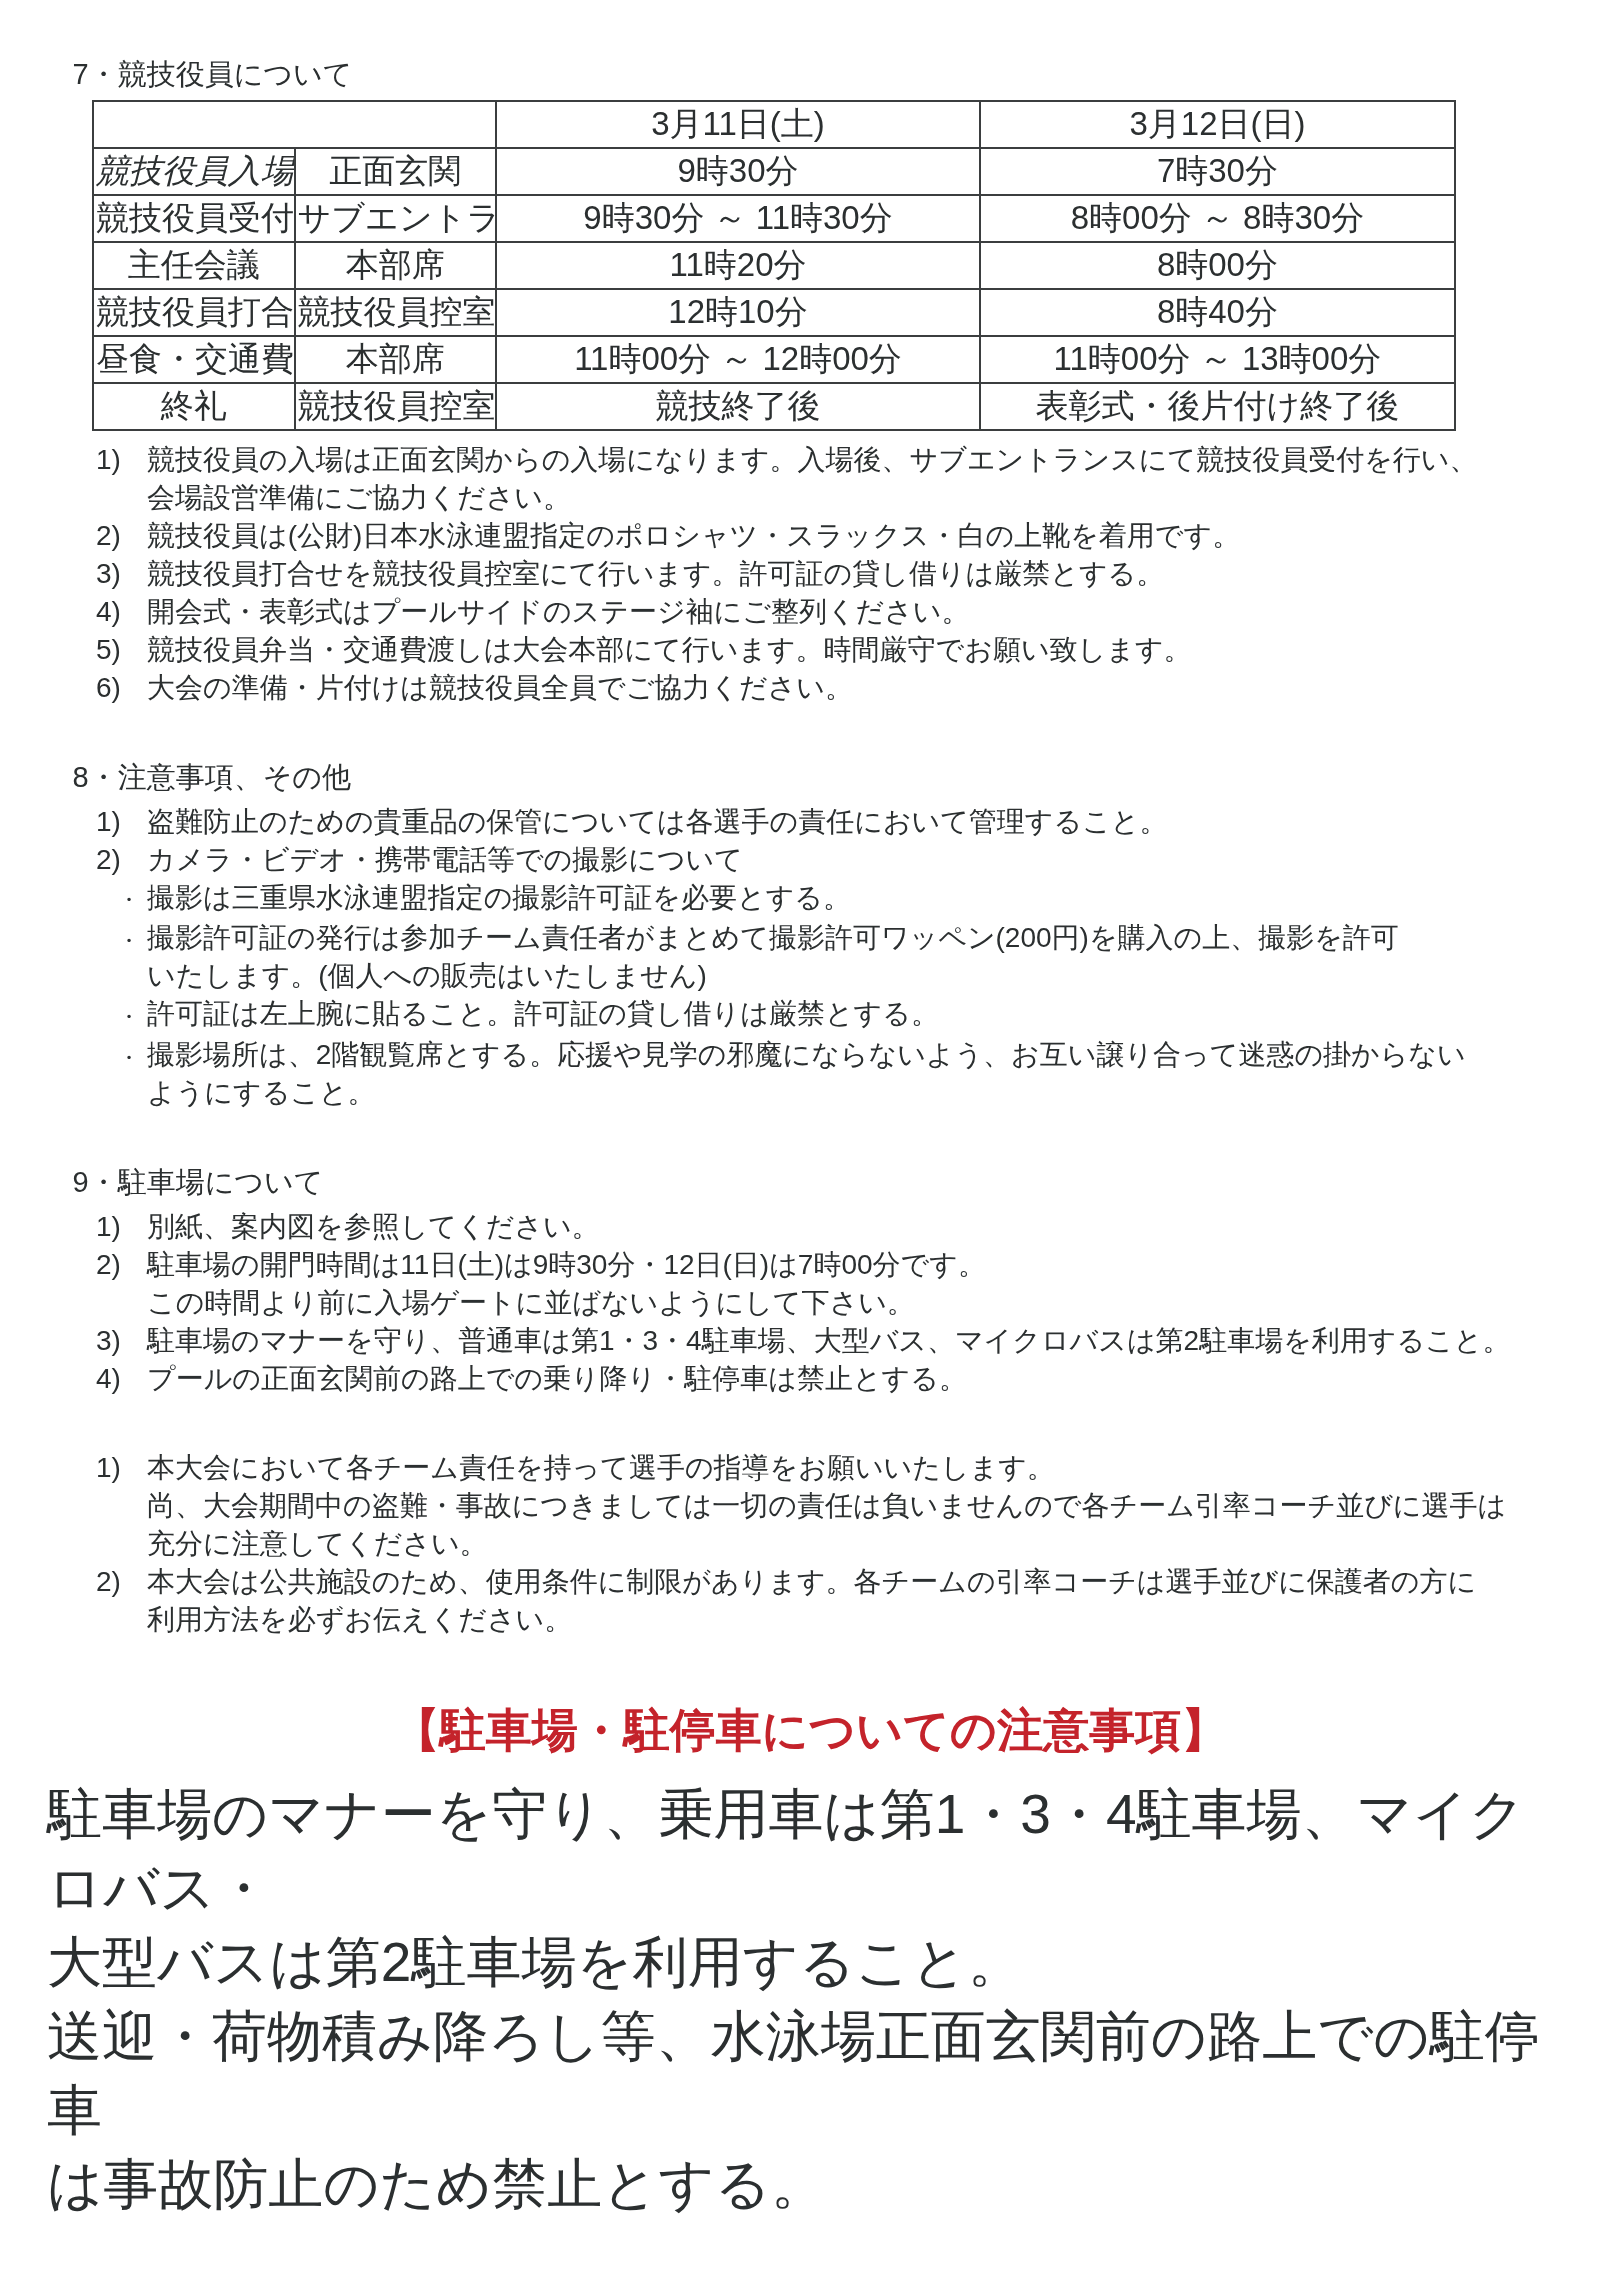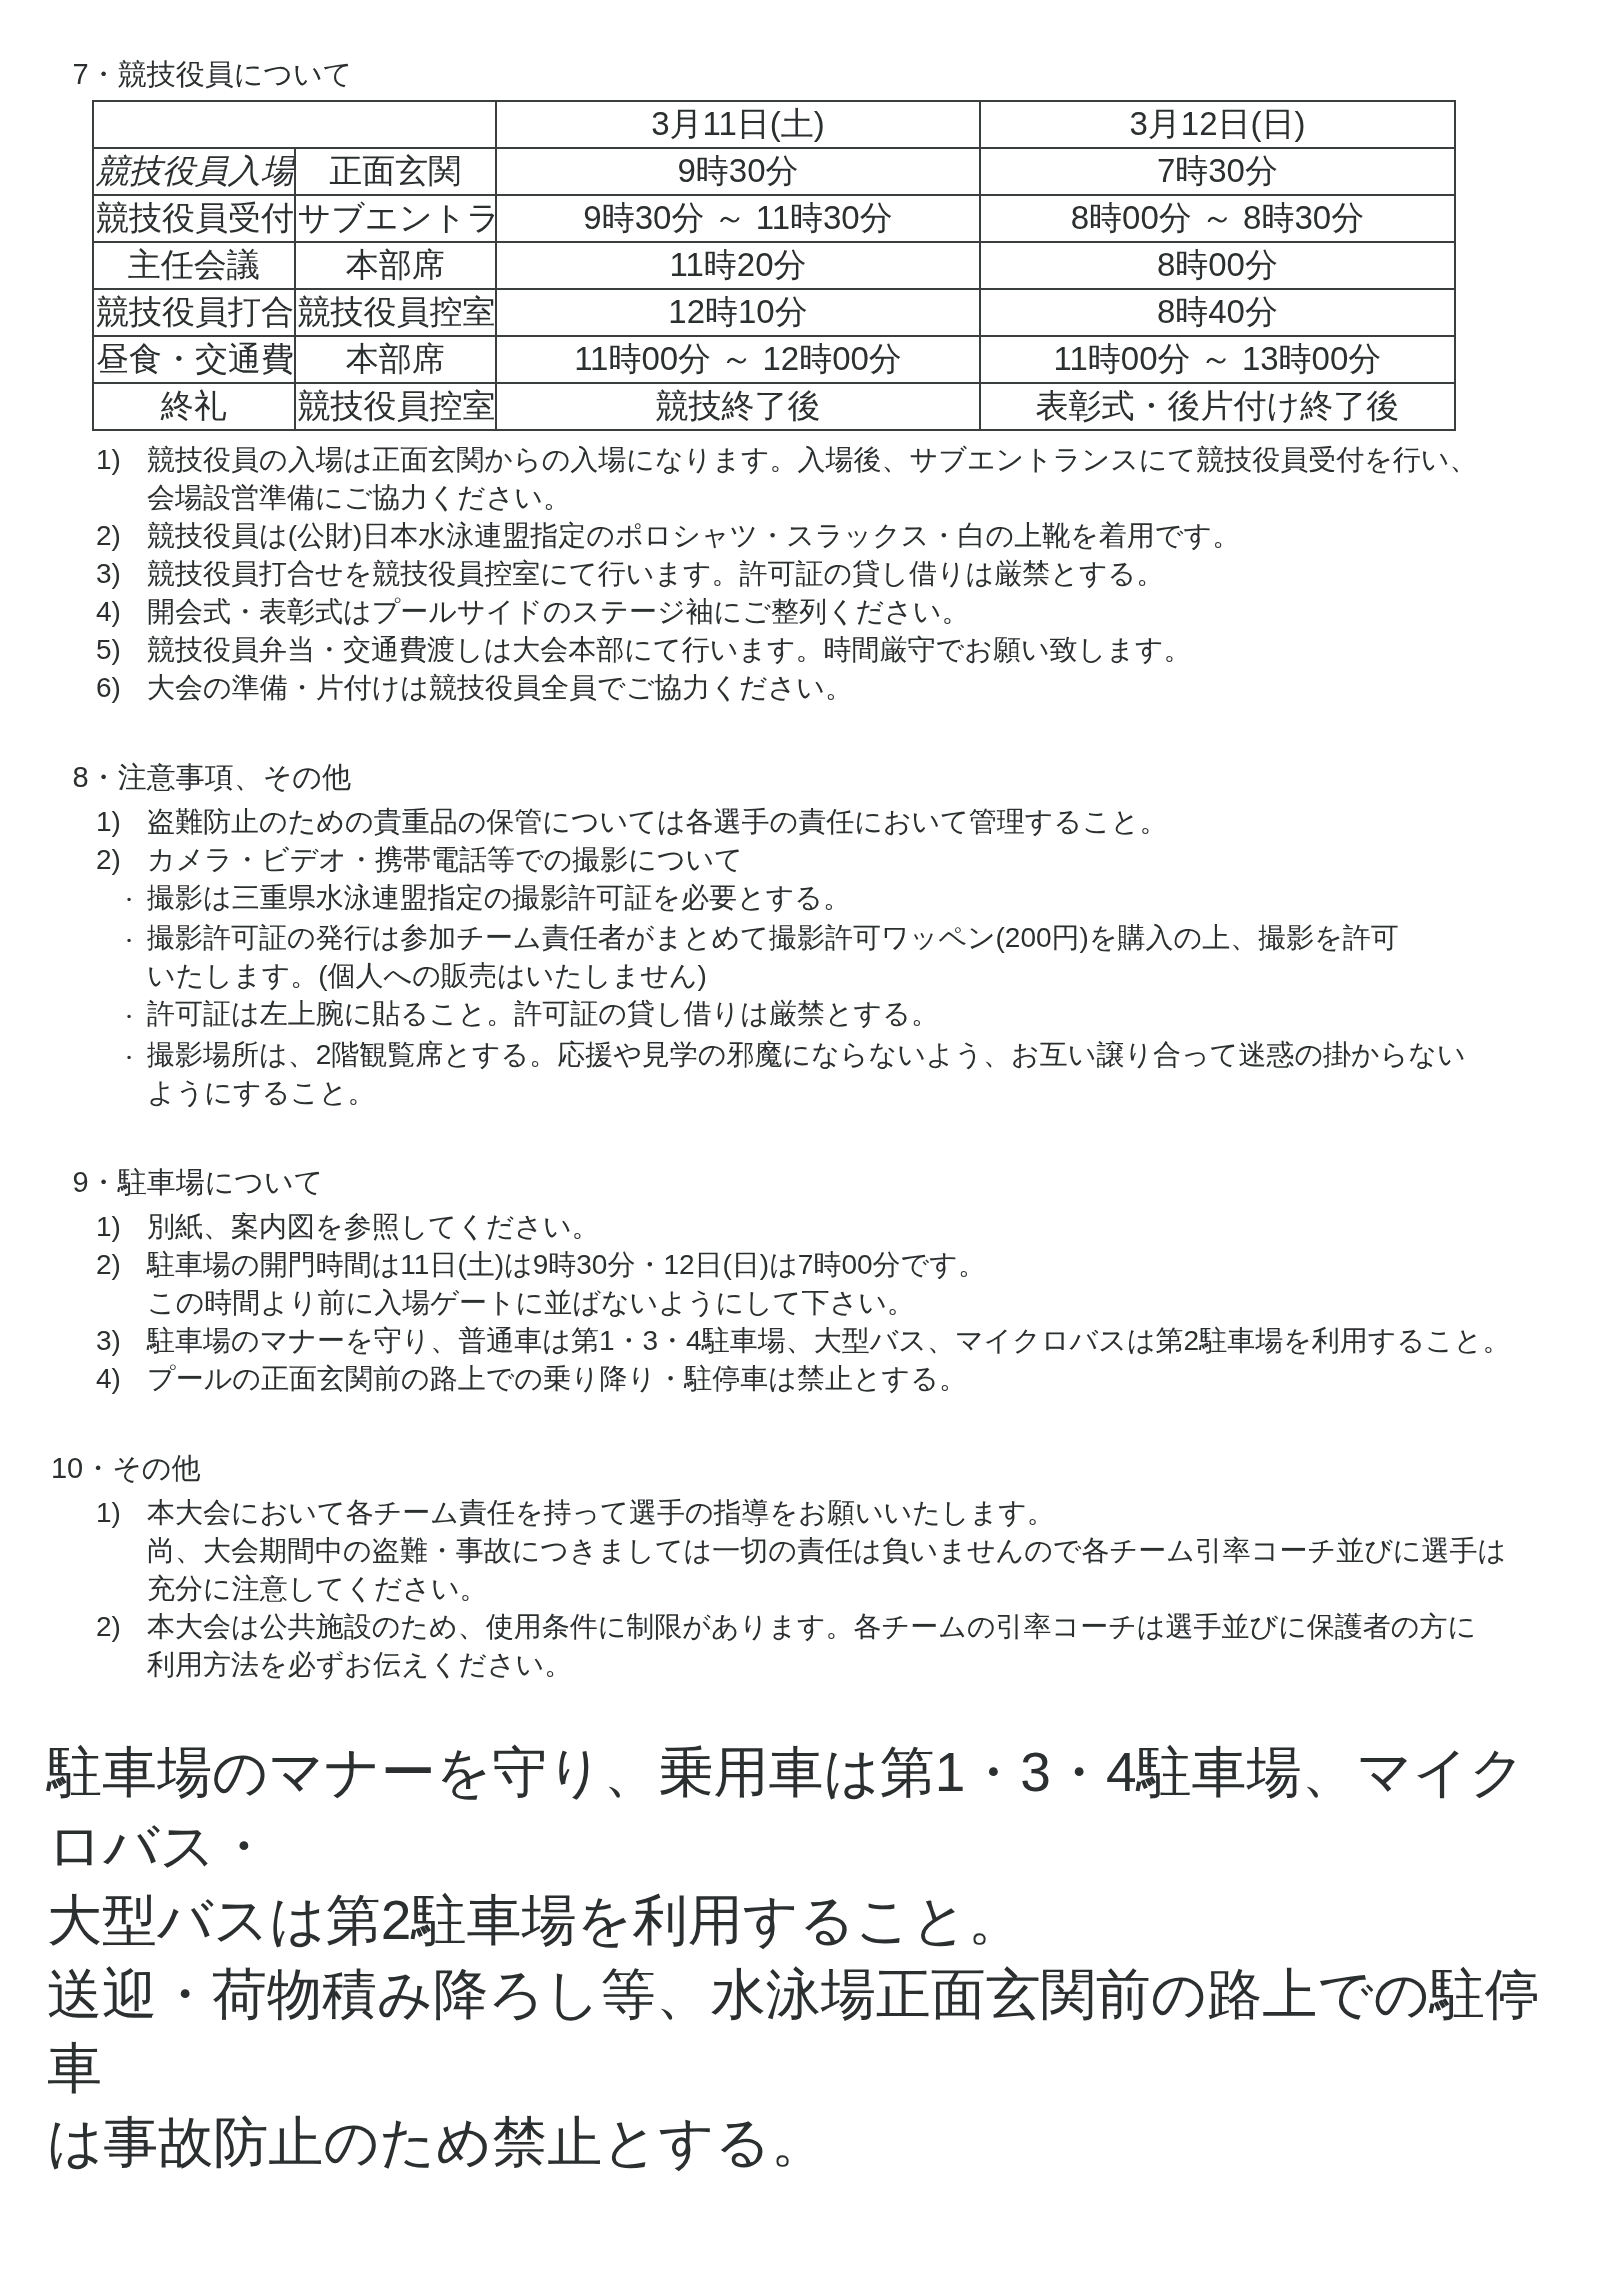--- a/index.html
+++ b/index.html
@@ -206,7 +206,6 @@
   </div>
 
   <div class="sec">
-    <h2 class="sec-h tight">10・その他</h2>
     <div class="notes">
       <div class="note">
         <span class="num">1)</span>

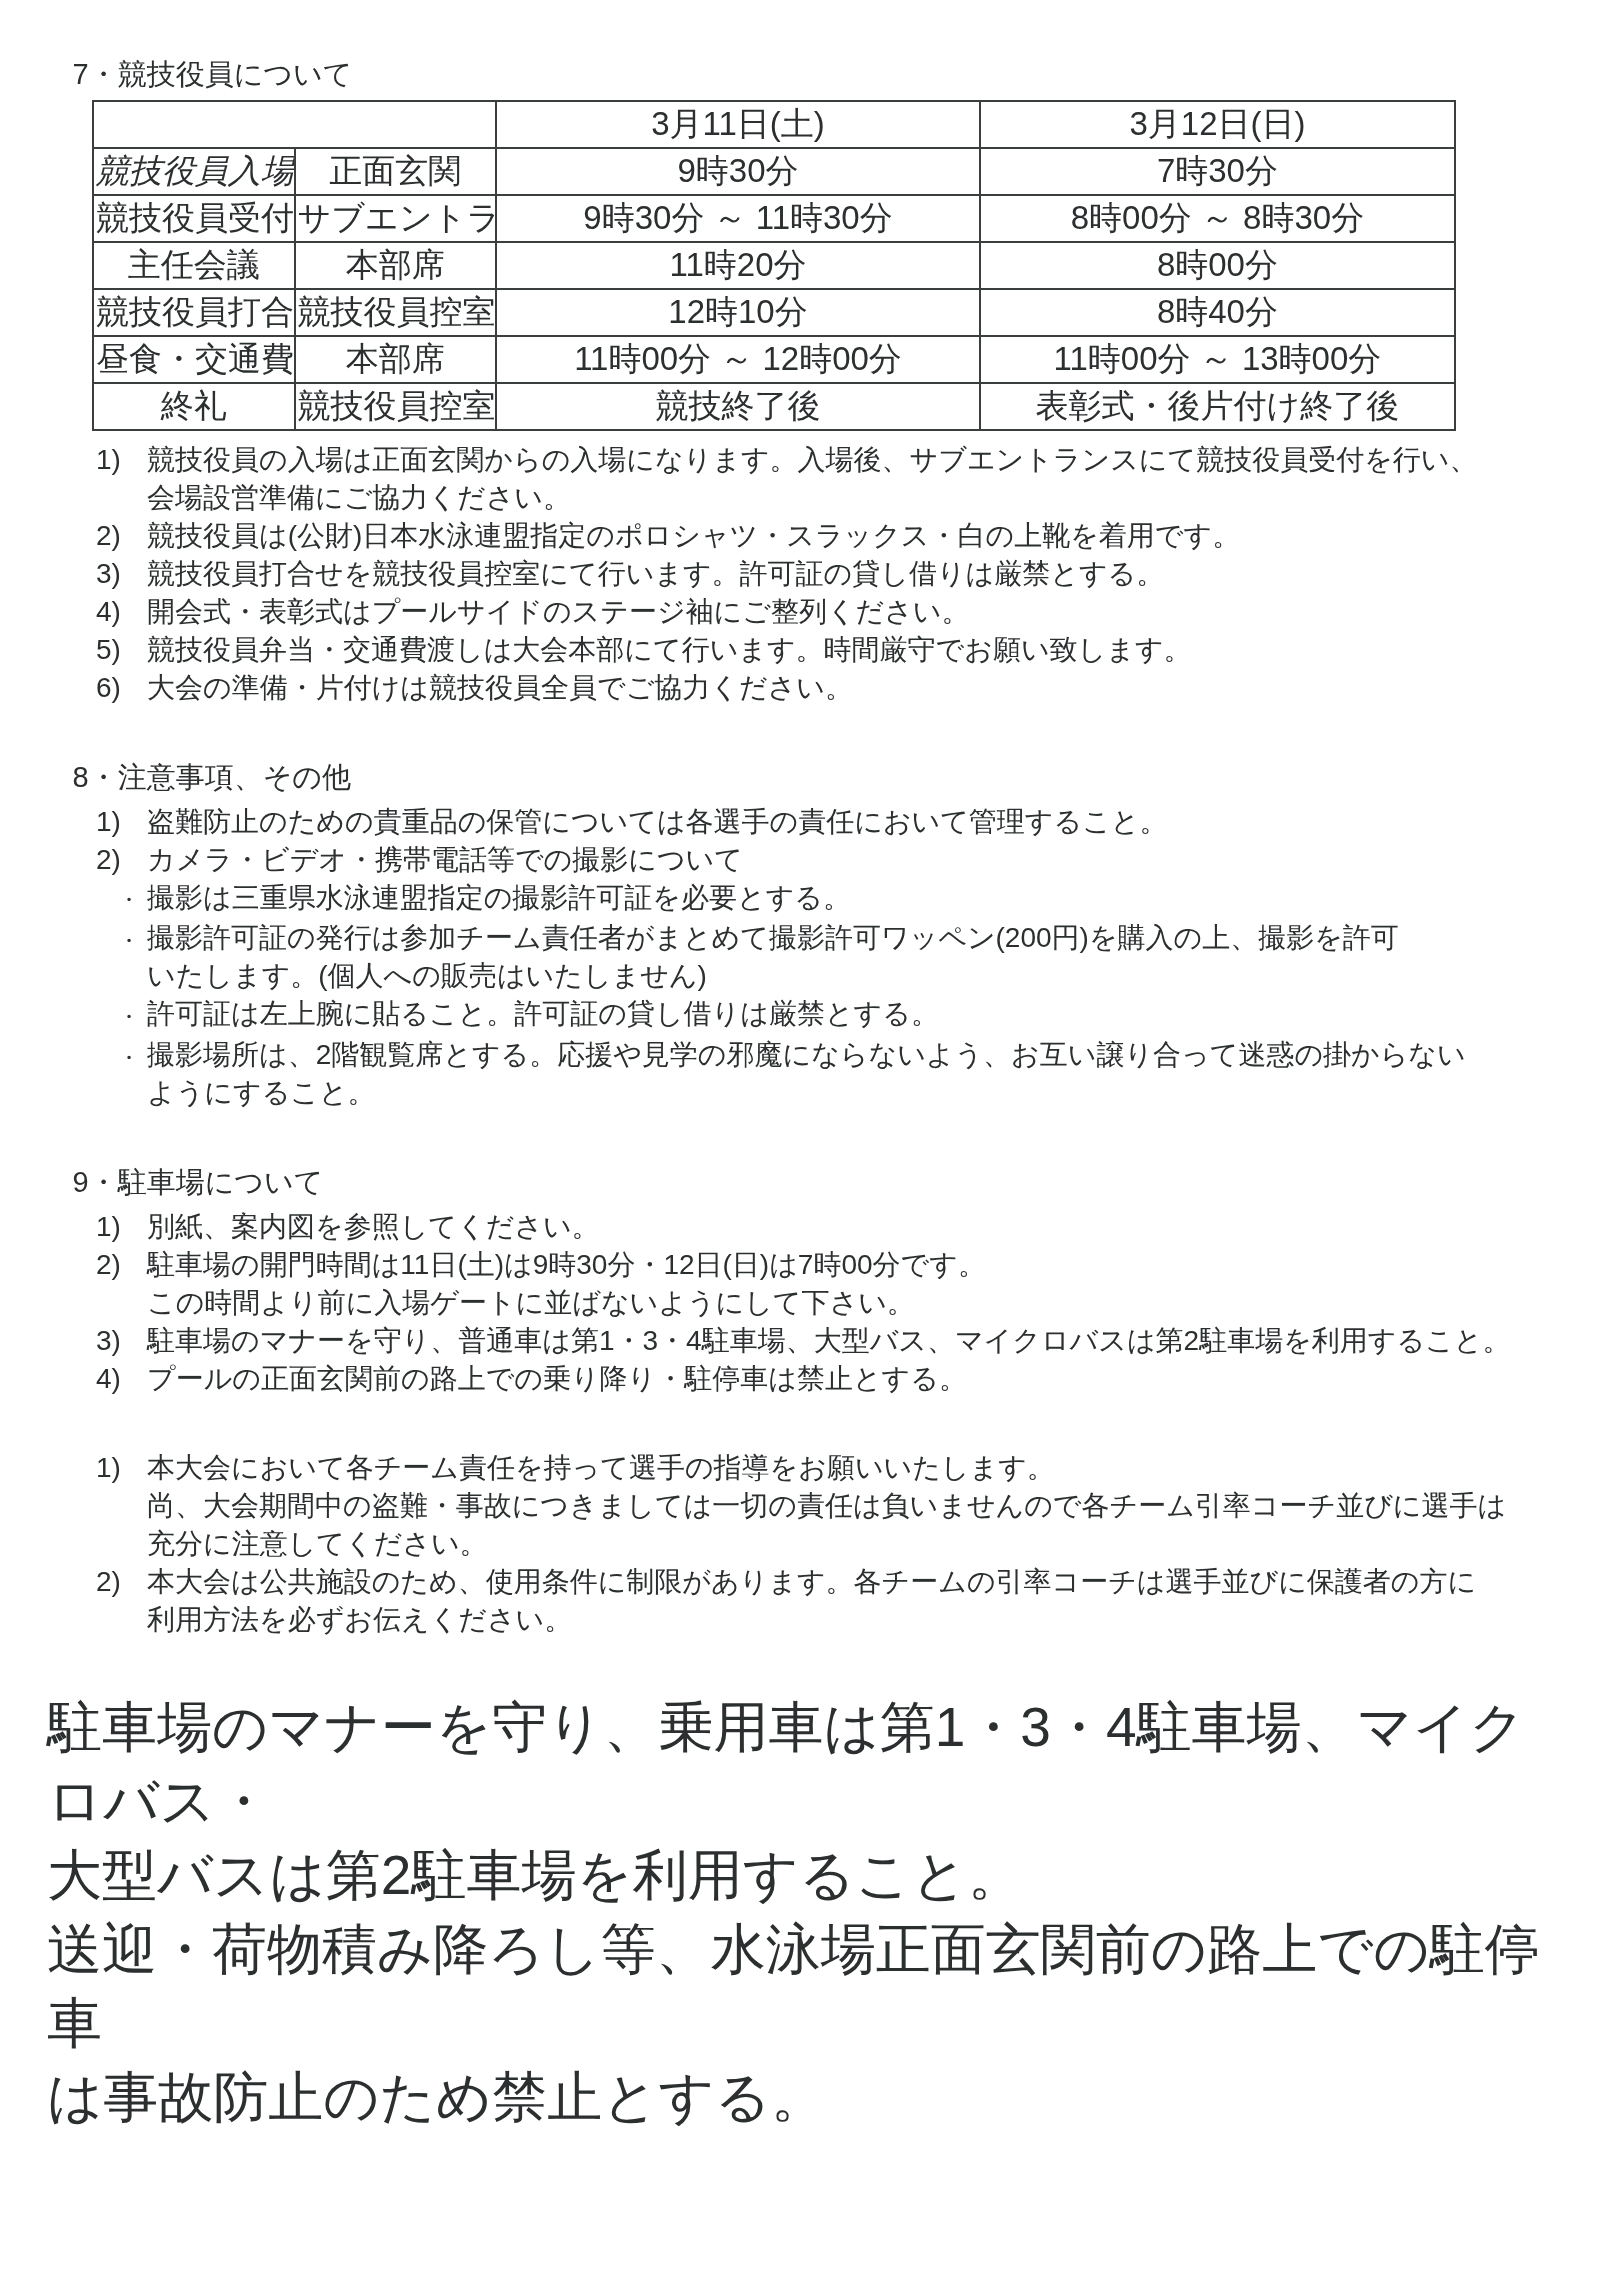--- a/index.html
+++ b/index.html
@@ -223,6 +223,7 @@
 
 
   <div>
+    <h2 class="parking-head" style="color: rgb(196, 35, 43);">【駐車場・駐停車についての注意事項】</h2>
     <p class="parking-body">駐車場のマナーを守り、乗用車は第1・3・4駐車場、マイクロバス・
 大型バスは第2駐車場を利用すること。
 送迎・荷物積み降ろし等、水泳場正面玄関前の路上での駐停車

